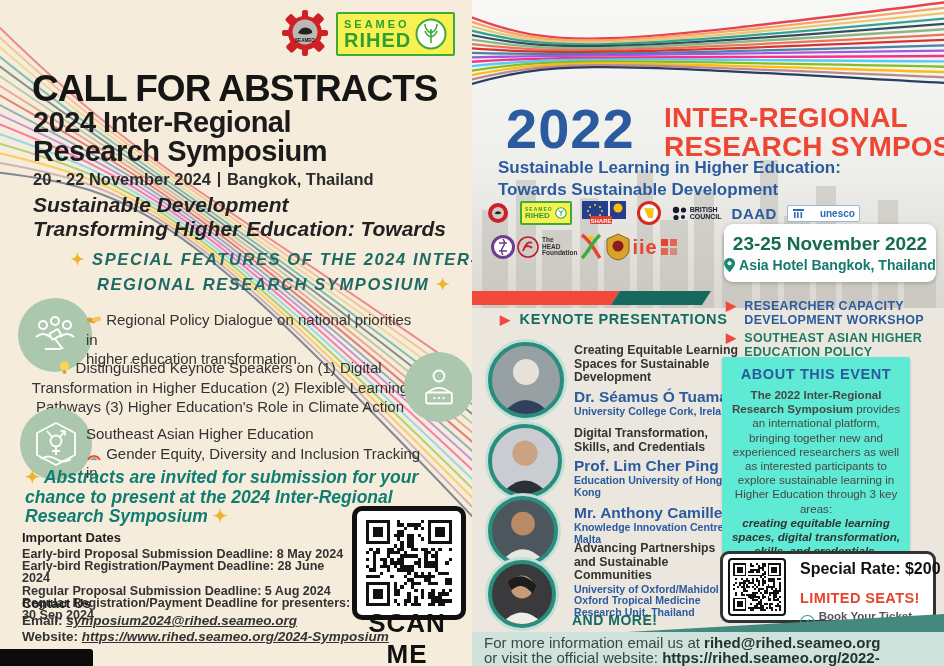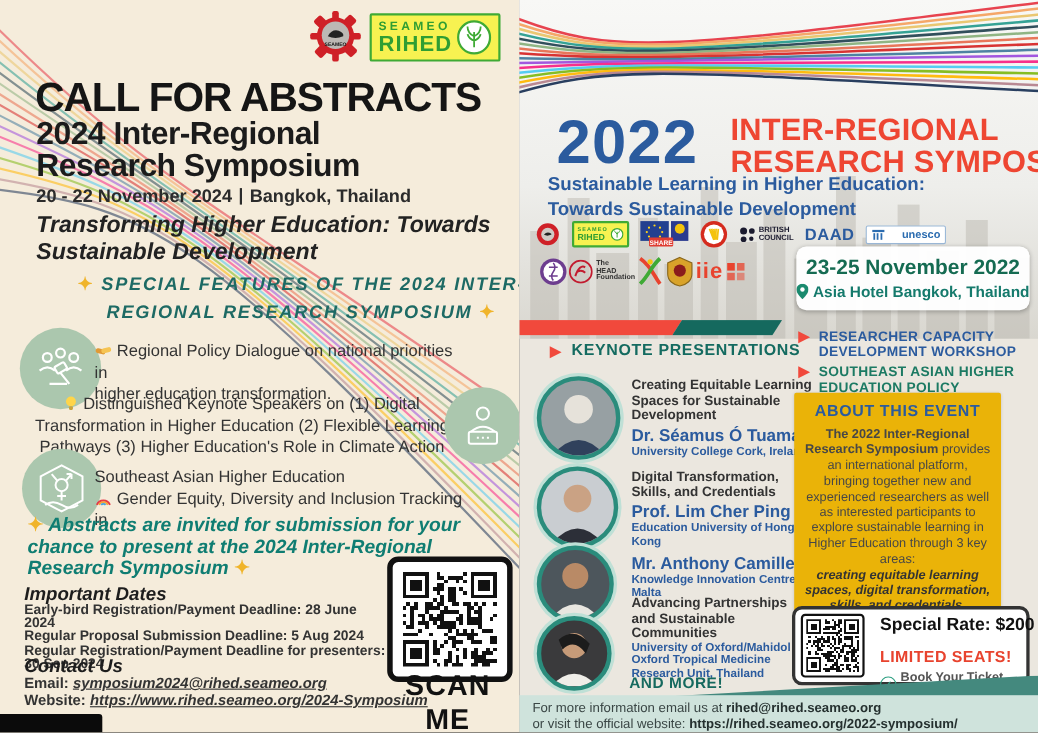--- a/index.html
+++ b/index.html
@@ -130,8 +130,8 @@
     <span>20 - 22 November 2024</span><span class="bar"></span><span>Bangkok, Thailand</span>
   </div>
   <div class="abs lp-theme">
+    <div>Sustainable Development</div>
     <div>Transforming Higher Education: Towards</div>
-    <div>Sustainable Development</div>
   </div>
 
   <div class="abs lp-feat-head">

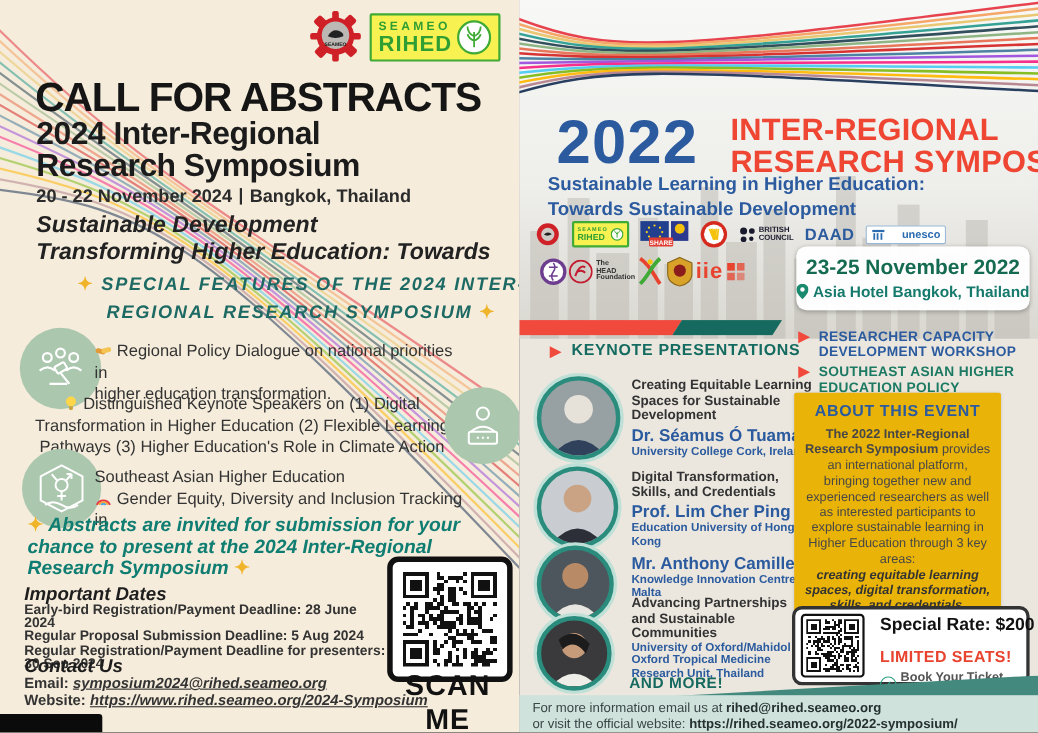--- a/index.html
+++ b/index.html
@@ -48,7 +48,7 @@
   .sp-topic{font-size:12.3px;font-weight:800;color:#333;line-height:13.5px;}
   .sp-name{font-size:15.5px;font-weight:800;color:#2b5b9e;line-height:17px;margin-top:3px;}
   .sp-aff{font-size:10.6px;font-weight:700;color:#2b5b9e;line-height:11.6px;margin-top:1px;}
-  .rp-about{left:250px;top:357px;width:188px;background:#eab308;border-radius:2px;padding:9px 8px 10px 8px;box-sizing:border-box;
+  .rp-about{left:250px;top:357px;width:188px;background:#5eead4;border-radius:2px;padding:9px 8px 10px 8px;box-sizing:border-box;
       box-shadow:0 1px 3px rgba(0,0,0,.15);text-align:center;}
   .rp-about h4{margin:0 0 6px 0;font-size:14.5px;font-weight:800;color:#2b5b9e;letter-spacing:0.6px;}
   .rp-about p{margin:0;font-size:11.6px;color:#474747;line-height:14.2px;font-weight:500;}

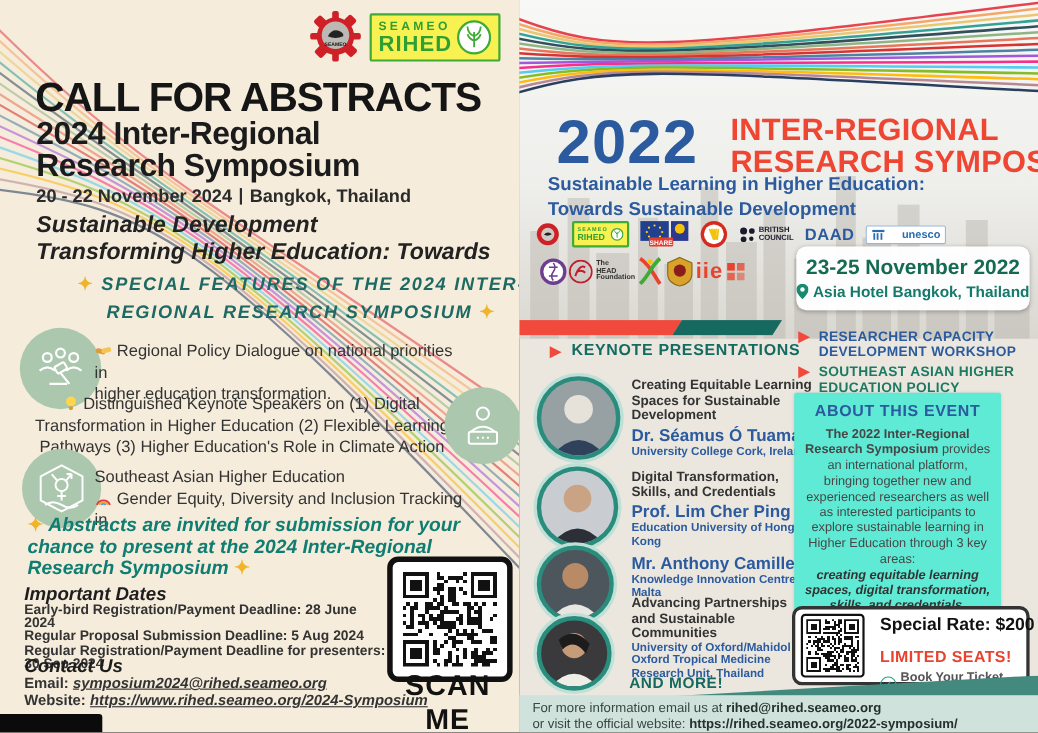--- a/index.html
+++ b/index.html
@@ -20,7 +20,7 @@
   .feat-text{font-size:15px;color:#333;line-height:19.5px;font-weight:500;}
   .icon-circle{border-radius:50%;background:#abc7ae;display:flex;align-items:center;justify-content:center;}
   .lp-cta{left:25px;top:468px;width:400px;font-size:17.5px;font-weight:700;font-style:italic;color:#0f7d72;line-height:19.5px;}
-  .lp-h3{font-size:17px;font-weight:800;font-style:italic;color:#1d1d1d;}
+  .lp-h3{font-size:13px;font-weight:800;color:#1d1d1d;}
   .lp-list{font-size:12.6px;color:#333;font-weight:600;line-height:12.2px;}
   .lp-list div{margin-bottom:0;}
   .lp-contact{font-size:13.5px;color:#333;font-weight:600;}

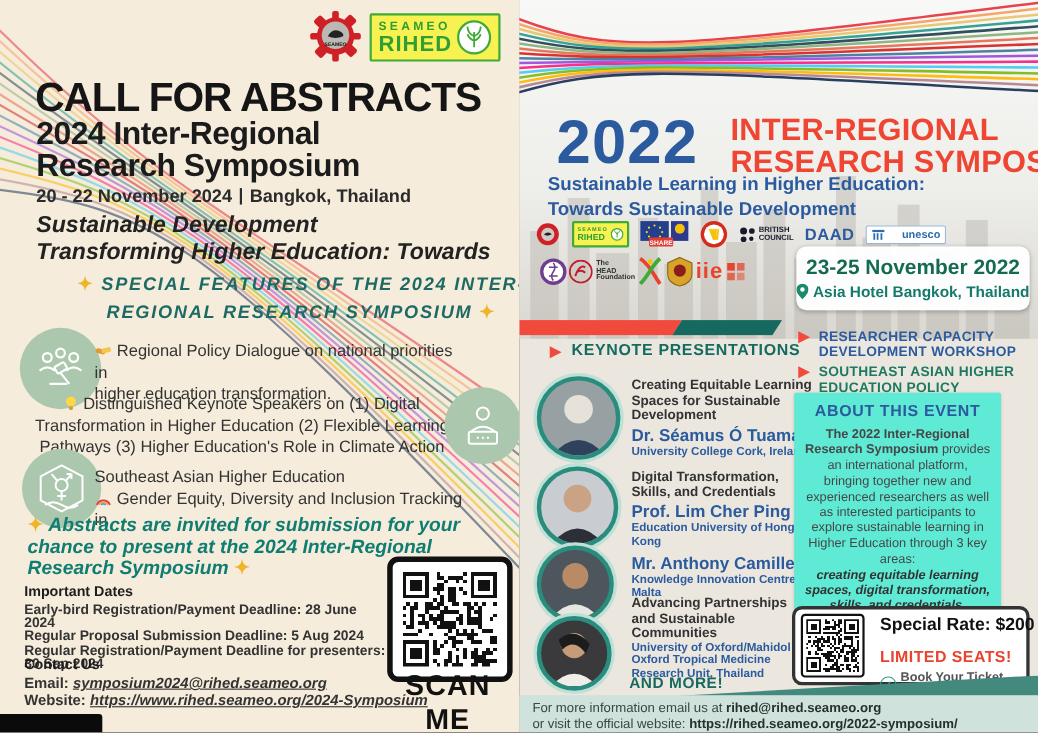--- a/index.html
+++ b/index.html
@@ -206,6 +206,7 @@
 
   <div class="abs lp-h3" style="left:22px;top:530px;">Important Dates</div>
   <div class="abs lp-list" style="left:22px;top:548px;width:330px;">
+    <div>Early-bird Proposal Submission Deadline: 8 May 2024</div>
     <div>Early-bird Registration/Payment Deadline: 28 June 2024</div>
     <div>Regular Proposal Submission Deadline: 5 Aug 2024</div>
     <div>Regular Registration/Payment Deadline for presenters: 30 Sep 2024</div>

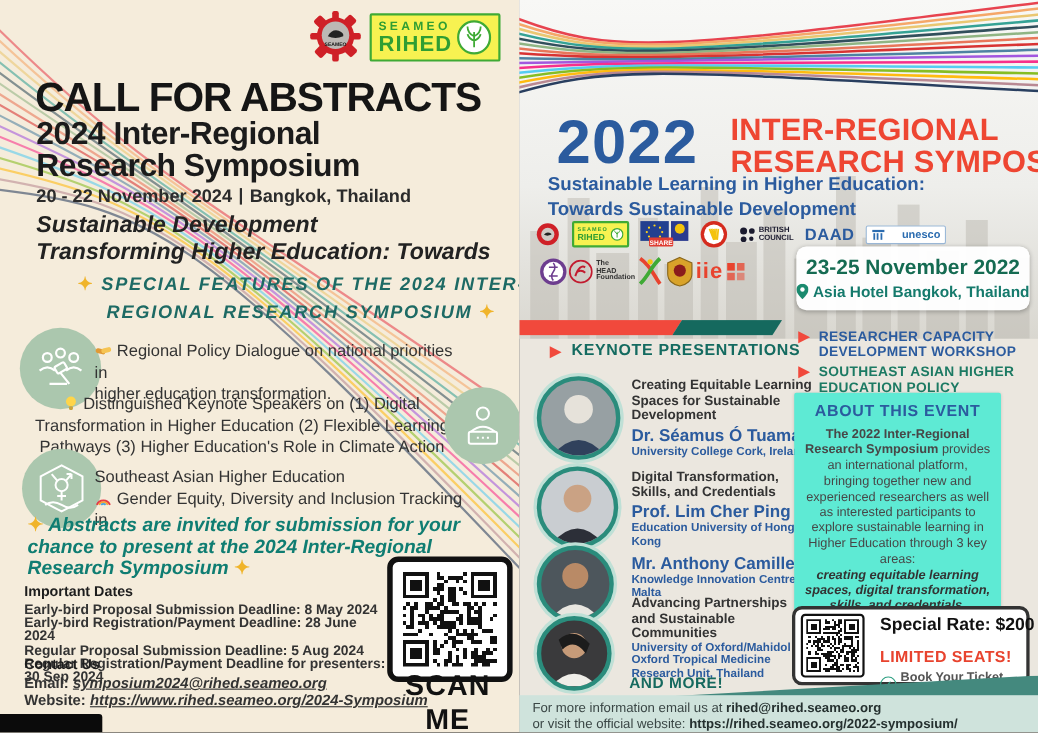--- a/index.html
+++ b/index.html
@@ -63,7 +63,7 @@
       font-size:9px;align-items:center;justify-content:center;font-weight:800;font-style:normal;}
   .rp-footband{left:0;top:614px;width:472px;height:22px;background:#44897e;clip-path:polygon(18% 100%,100% 0,100% 100%,0 100%);}
   .rp-footer{left:0;top:632px;width:472px;height:34px;background:#cfe3dc;padding:4px 0 0 12px;box-sizing:border-box;
-      font-size:12px;color:#3a4645;line-height:14.5px;}
+      font-size:15px;color:#3a4645;line-height:14.5px;}
   .rp-footer b{color:#25302f;}
   .and-more{left:100px;top:612px;font-size:14px;font-weight:800;color:#15695e;letter-spacing:0.5px;}
   .pill{left:0;top:649px;width:93px;height:17px;background:#0b0b0b;border-radius:0 3px 0 0;z-index:50;}

